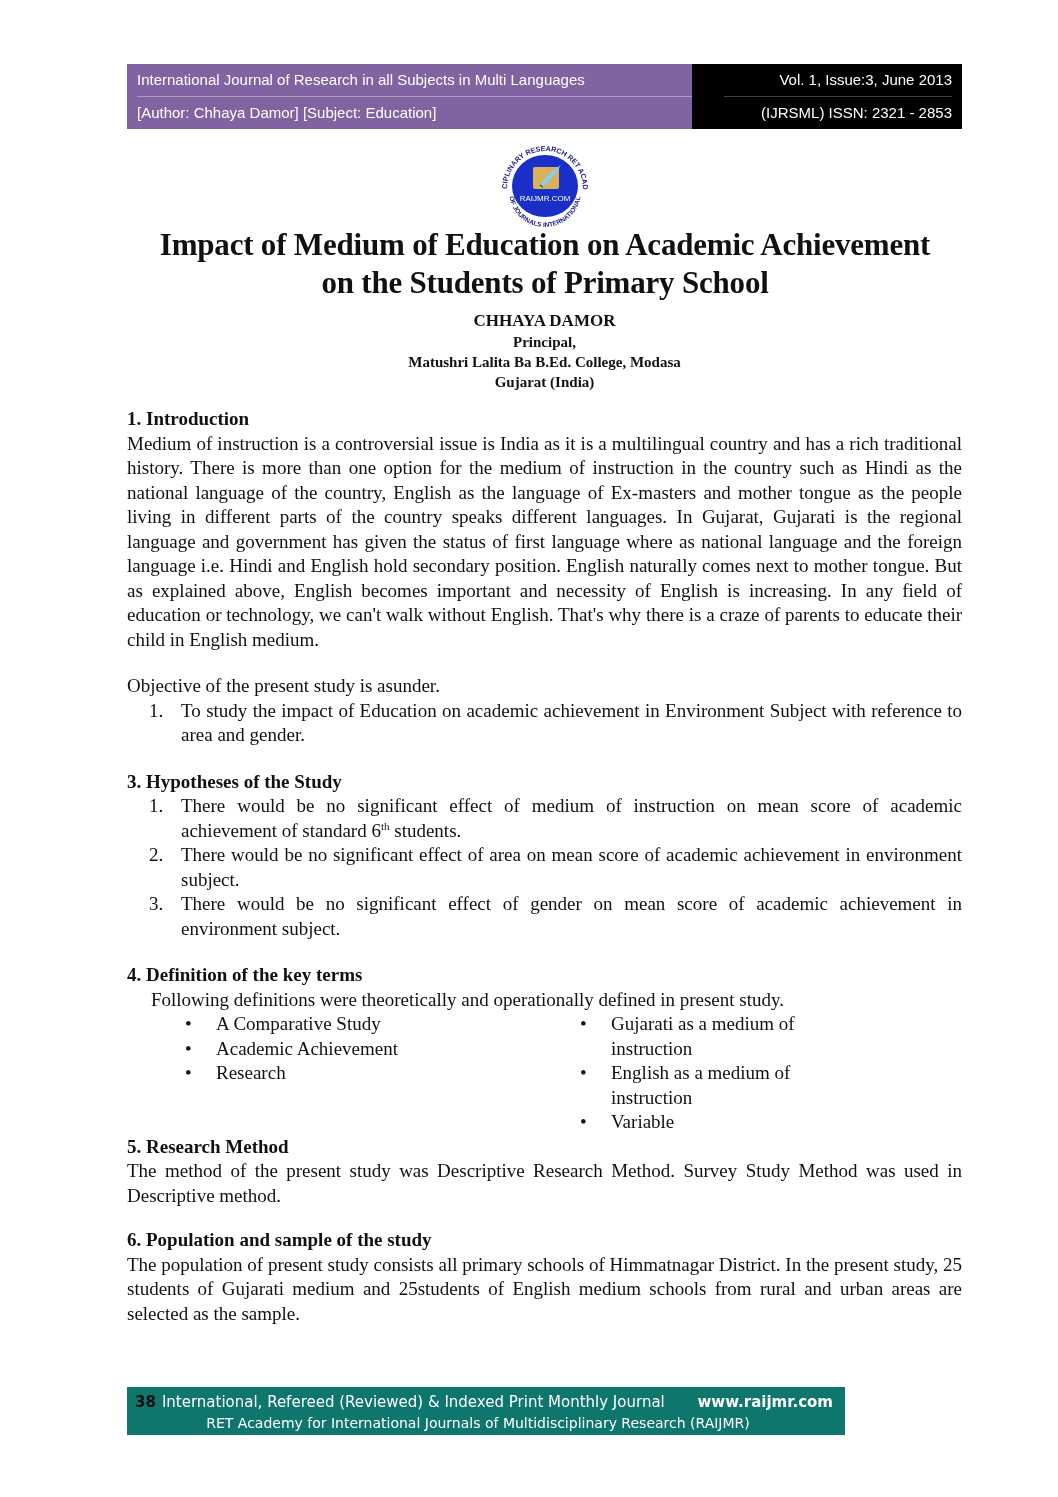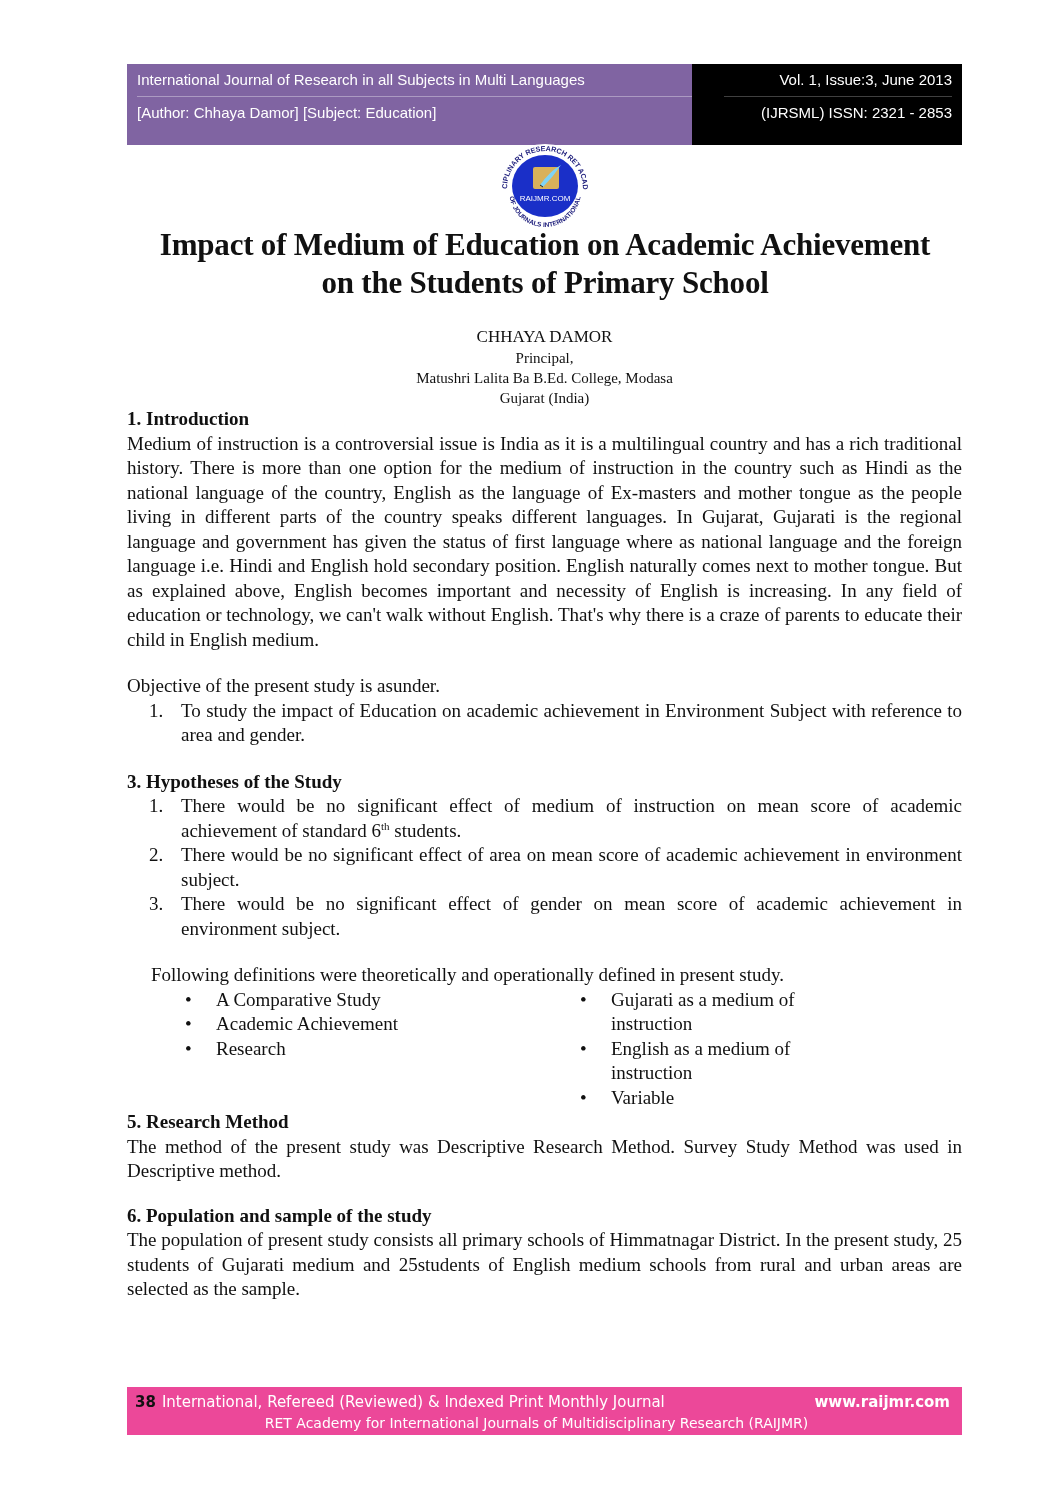--- a/index.html
+++ b/index.html
@@ -4,7 +4,7 @@
 <style>
   html, body { margin:0; padding:0; background:#ffffff; }
   body { width:1058px; height:1497px; position:relative; overflow:hidden; font-family:"Liberation Serif", "DejaVu Serif", serif; color:#111; }
-  .header { position:absolute; left:127px; top:64px; width:835px; height:81px; display:flex; }
+  .header { position:absolute; left:127px; top:64px; width:835px; height:65px; display:flex; }
   .header .left { background:#8064a2; width:565px; height:100%; color:#fff; font-family:"Liberation Sans", sans-serif; font-size:15px; box-sizing:border-box; padding-left:10px; }
   .header .right { background:#000; flex:1; height:100%; color:#fff; font-family:"Liberation Sans", sans-serif; font-size:15px; box-sizing:border-box; padding-right:10px; text-align:right;padding-left:32px; }
   .header .line { height:32px; line-height:32px; white-space:nowrap; }

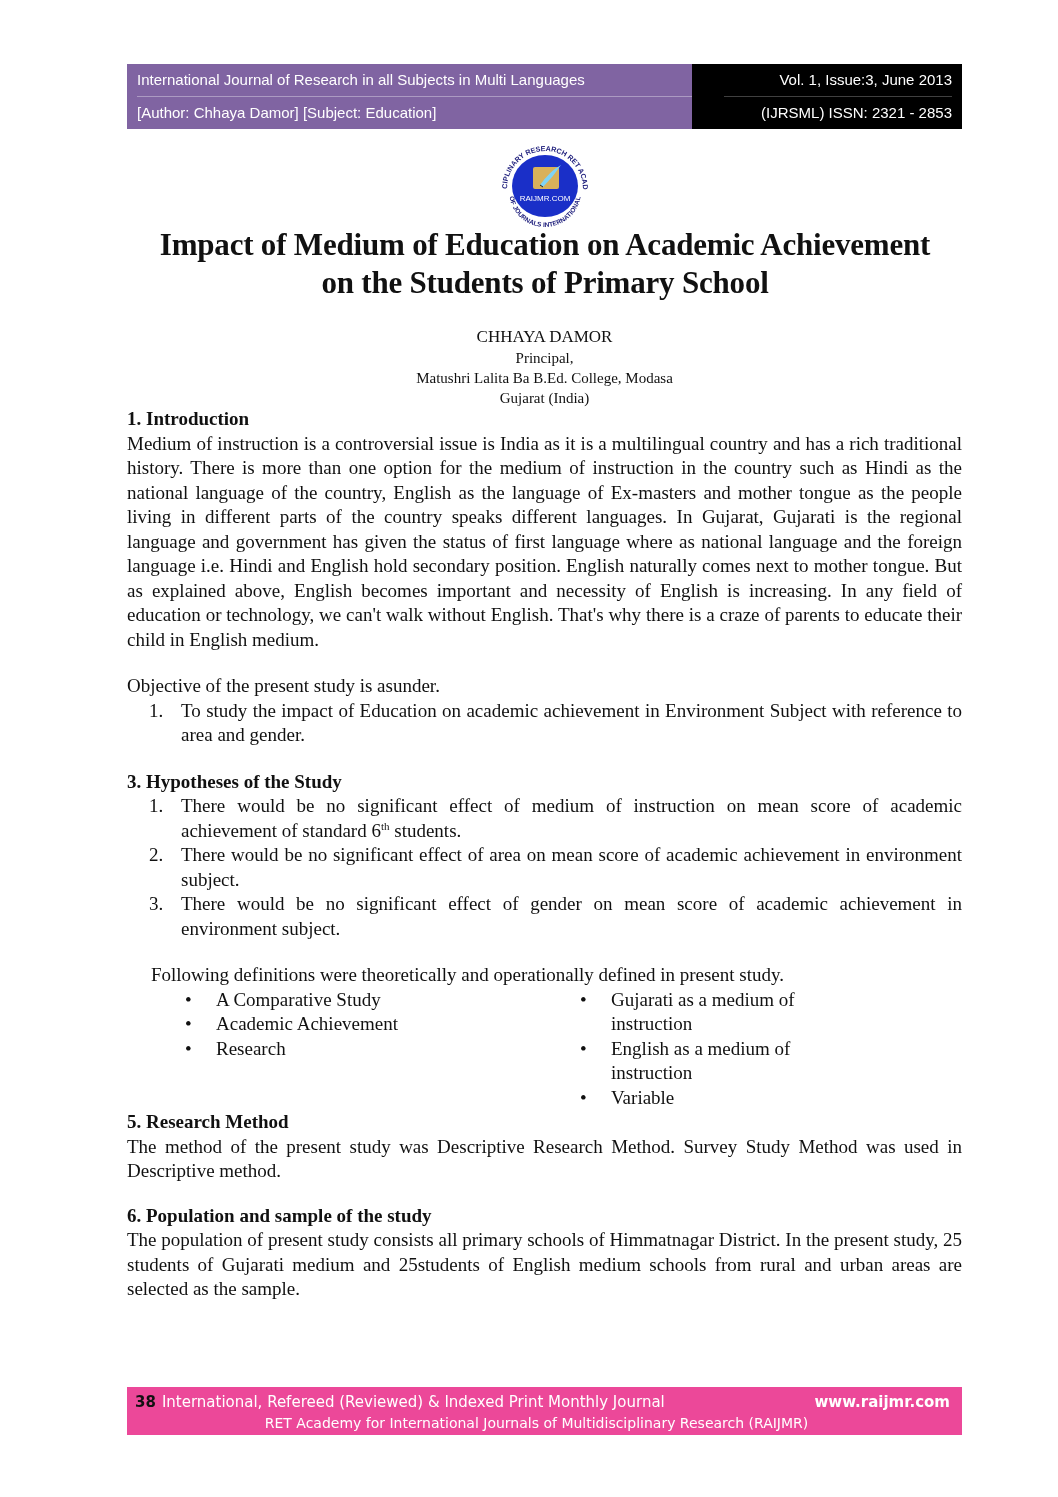--- a/index.html
+++ b/index.html
@@ -12,7 +12,7 @@
   .header .right .line.second { border-top:1px solid rgba(255,255,255,0.25); }
   .logo { position:absolute; left:495px; top:141px; width:100px; height:88px; }
   .title { position:absolute; left:100px; width:890px; top:226px; text-align:center; font-weight:bold; font-size:31px; line-height:38px; letter-spacing:-0.2px; }
-  .author { position:absolute; left:127px; width:835px; top:326px; text-align:center; }
+  .author { position:absolute; left:127px; width:835px; top:310px; text-align:center;font-weight:bold; }
   .author .name { font-size:17px; line-height:22px; }
   .author .small { font-size:15px; line-height:20px; }
   .content { position:absolute; left:127px; top:407px; width:835px; font-size:19px; line-height:24.5px; }

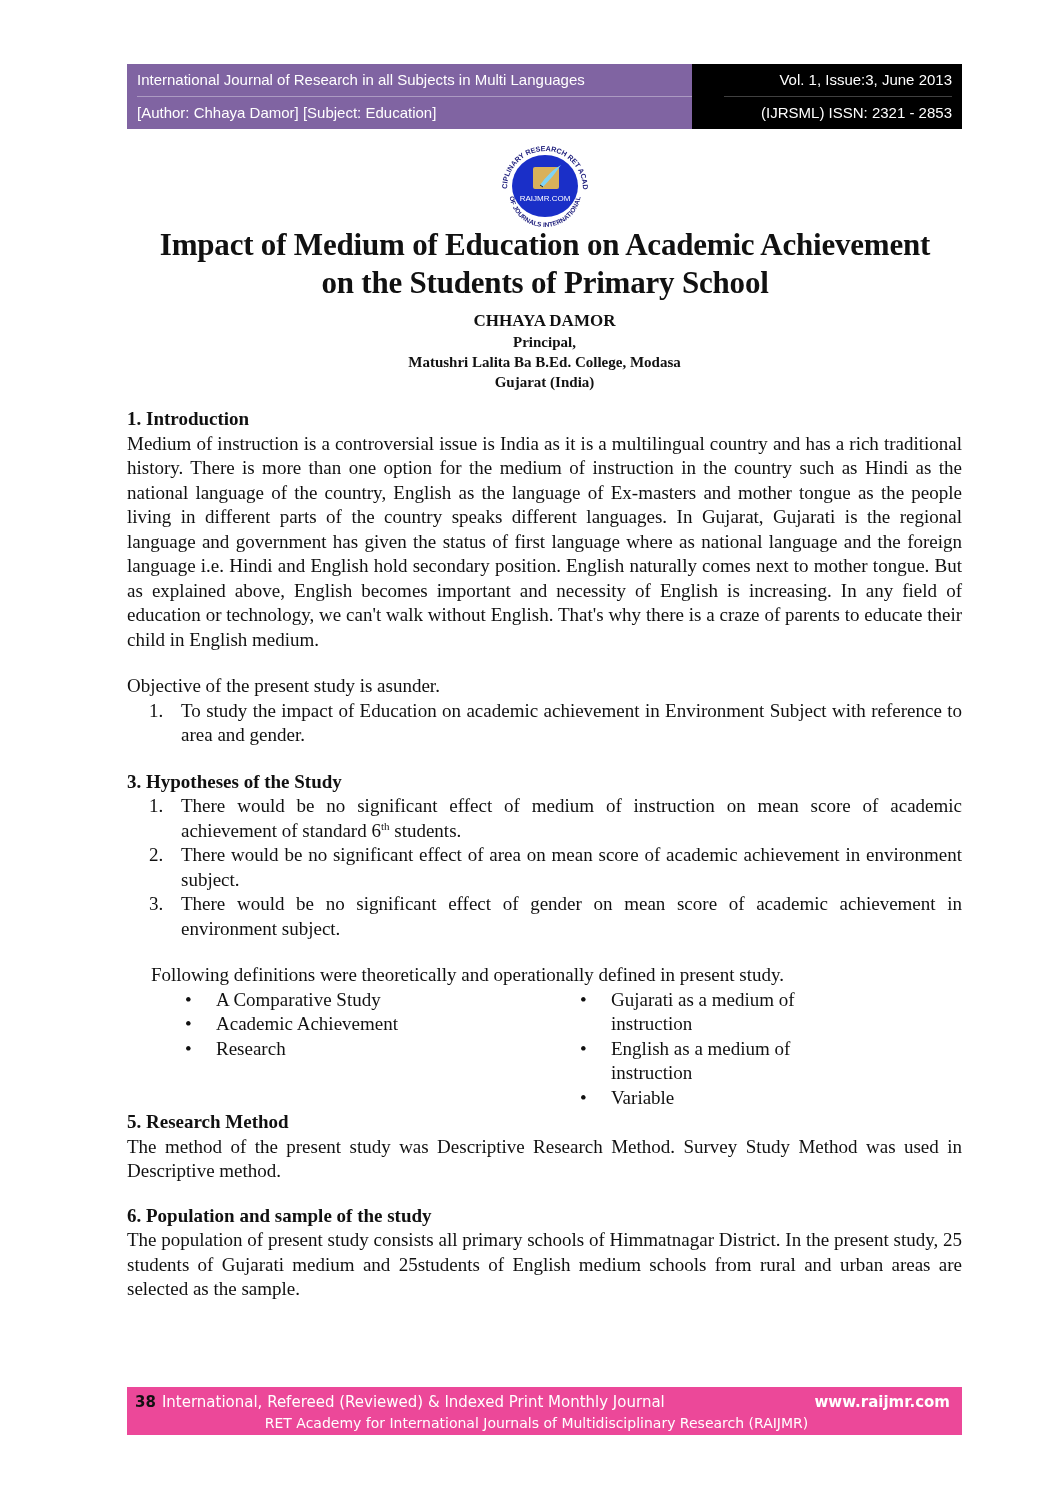--- a/index.html
+++ b/index.html
@@ -124,6 +124,7 @@
   <div class="gap"></div>
 
   <section>
+    <h2>4. Definition of the key terms</h2>
     <p class="defs-intro">Following definitions were theoretically and operationally defined in present study.</p>
     <div class="defs">
       <ul class="col1">

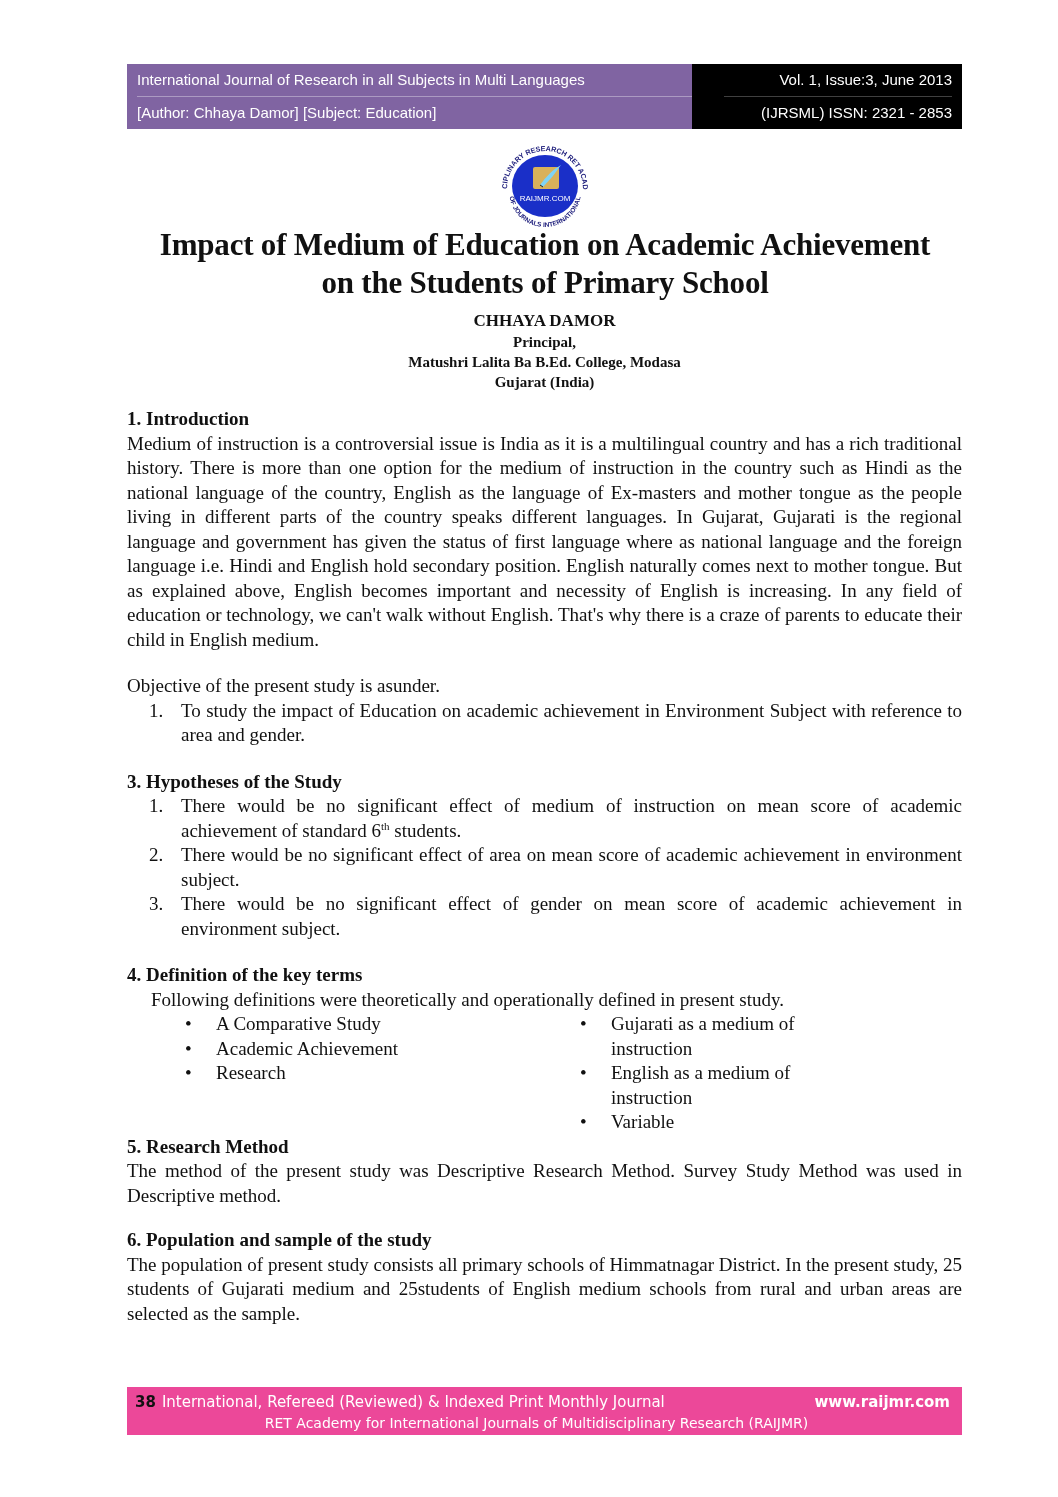--- a/index.html
+++ b/index.html
@@ -33,7 +33,7 @@
   .defs ul li .b { position:absolute; left:58px; top:0; }
   .defs ul.col2 li .b { left:5px; }
   sup { font-size:11px; line-height:0; vertical-align:7px; }
-  .footer { position:absolute; left:127px; top:1387px; width:835px; height:48px; background:#ec4899; font-family:"DejaVu Sans", sans-serif; color:#fff; }
+  .footer { position:absolute; left:127px; top:1387px; width:718px; height:48px; background:#0f766e; font-family:"DejaVu Sans", sans-serif; color:#fff; }
   .footer .r1 { position:absolute; left:8px; top:4px; right:12px; height:22px; line-height:22px; font-size:15px; }
   .footer .r1 .pg { color:#111; font-weight:bold; margin-right:6px; }
   .footer .r1 .site { position:absolute; right:0; top:0; font-weight:bold; }

